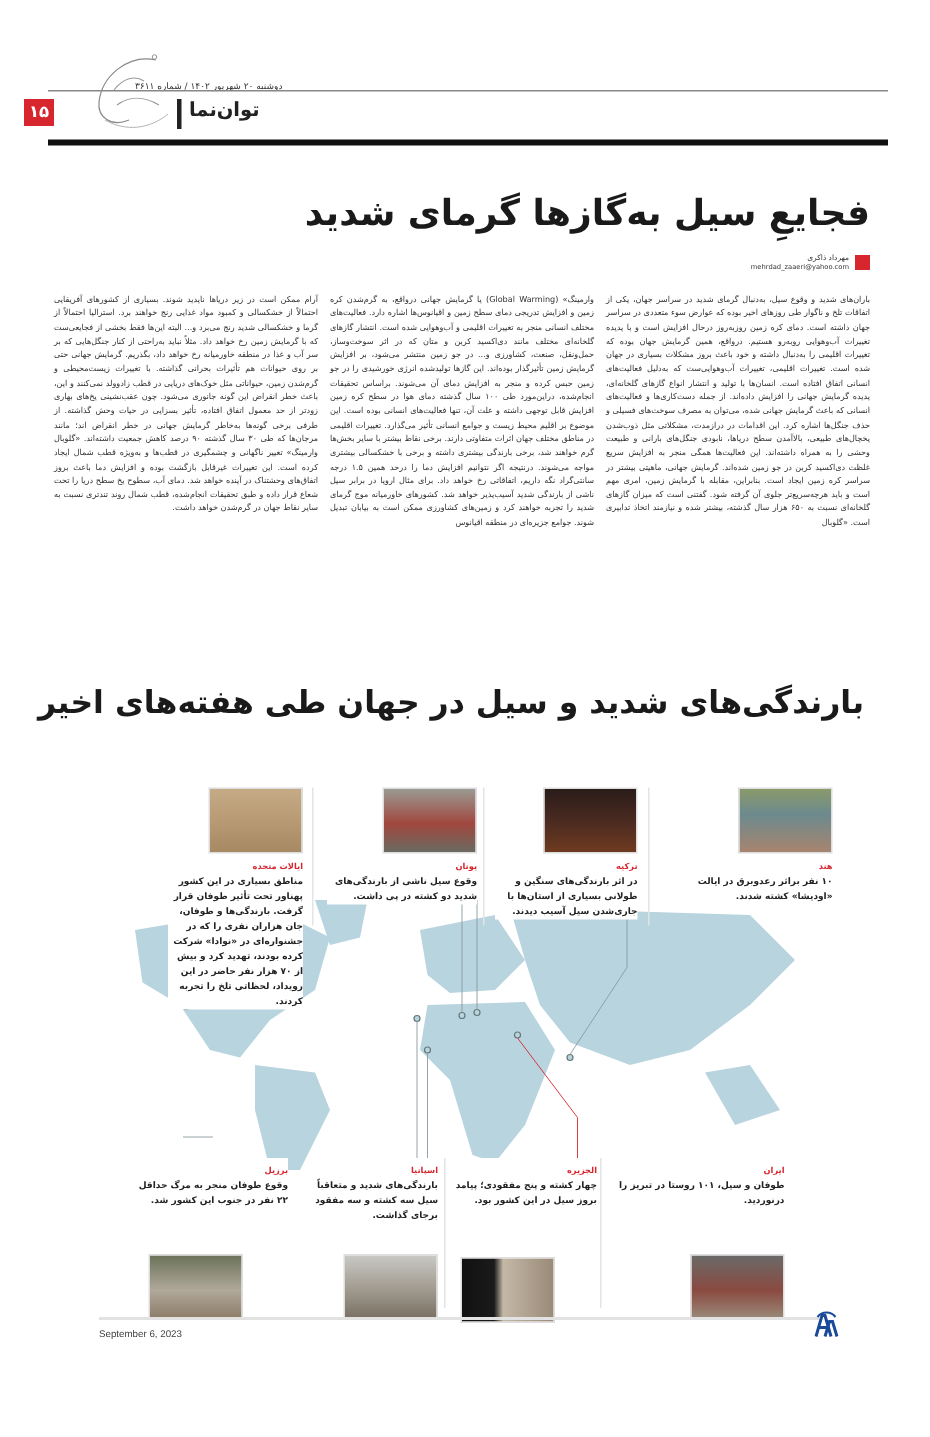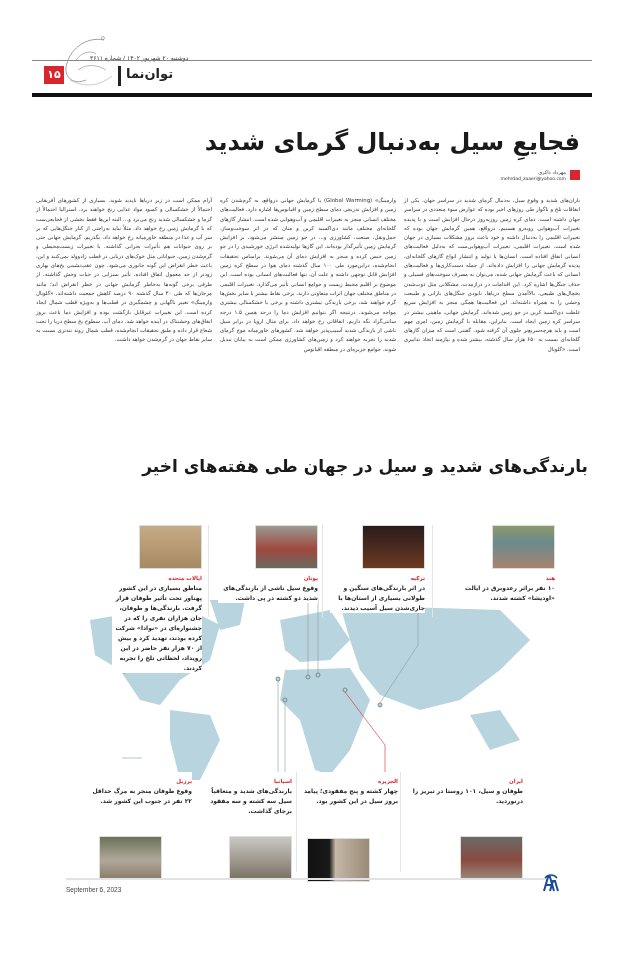--- a/index.html
+++ b/index.html
@@ -10,7 +10,7 @@
   
   .date-line { left: 90px; top: 54px; font-size: 6px; color: #333; direction: rtl; }
   .rule-thin { left: 32px; top: 60px; width: 560px; height: 1px; background: #888; }
-  .page-num { left: 44px; top: 66px; width: 20px; height: 18px; background: #d7262e; color: #fff;
+  .page-num { left: 16px; top: 66px; width: 20px; height: 18px; background: #d7262e; color: #fff;
               font-size: 11px; font-weight: bold; text-align: center; line-height: 18px; }
   .logo { left: 56px; top: 30px; width: 62px; height: 62px; }
   .section-bar { left: 118px; top: 66px; width: 3px; height: 20px; background: #222; }

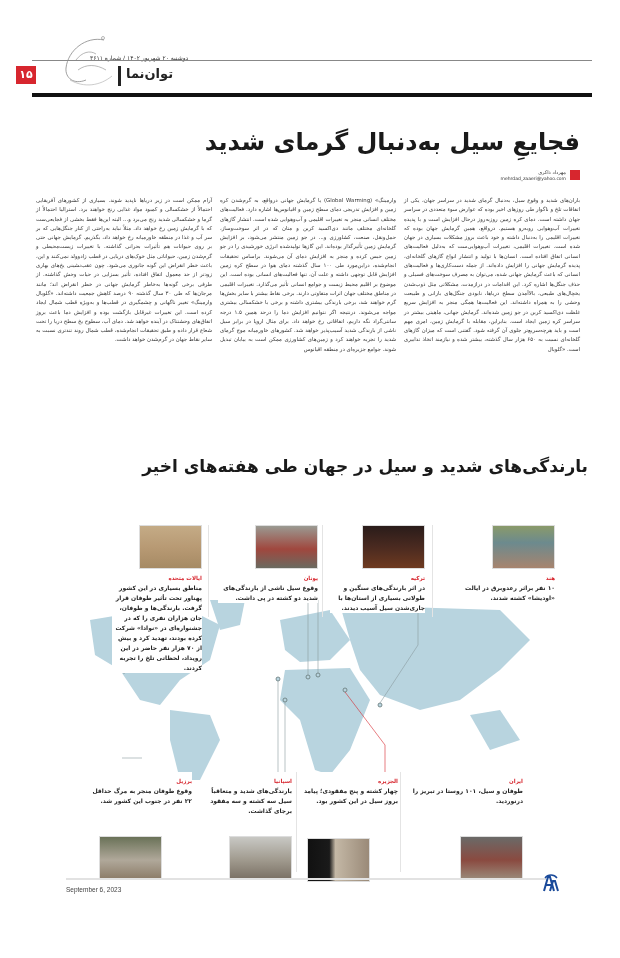--- a/index.html
+++ b/index.html
@@ -56,7 +56,7 @@
 <div class="abs section-name">توان‌نما</div>
 <div class="abs rule-thick"></div>
 
-<h1 class="abs headline">فجایعِ سیل به‌دنبال گرمای شدید</h1>
+<h1 class="abs headline">فجایعِ سیل به‌گازها گرمای شدید</h1>
 <div class="abs author-box"></div>
 <div class="abs author-name">مهرداد ذاکری</div>
 <div class="abs author-email">mehrdad_zaaeri@yahoo.com</div>

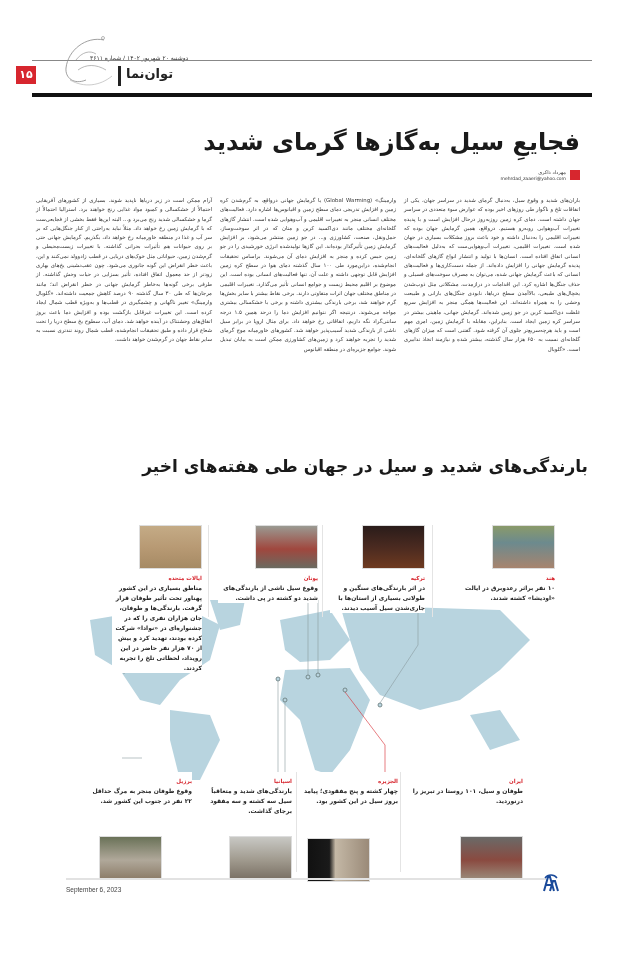--- a/index.html
+++ b/index.html
@@ -28,7 +28,7 @@
   .col p { margin: 0; }
 
   
-  .map-title { right: 32px; top: 456px; font-size: 17px; font-weight: bold; color: #1a1a1a; direction: rtl; }
+  .map-title { right: 44px; top: 456px; font-size: 21px; font-weight: bold; color: #1a1a1a; direction: rtl; }
   .map { left: 60px; top: 600px; width: 500px; height: 180px; }
 
   .card { background: #fff; direction: rtl; }

